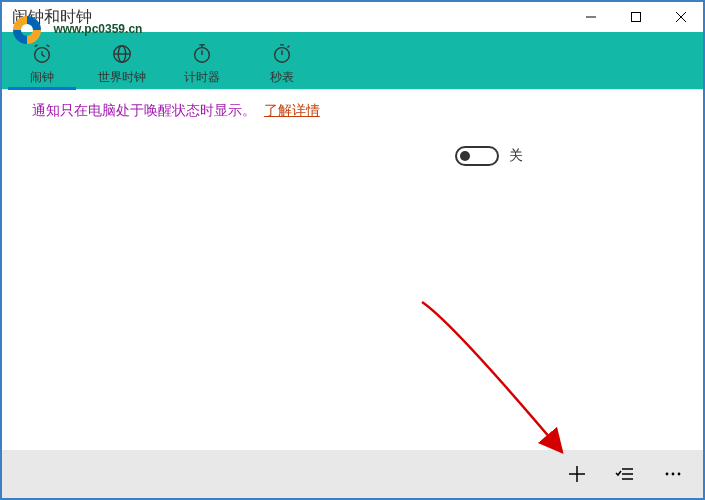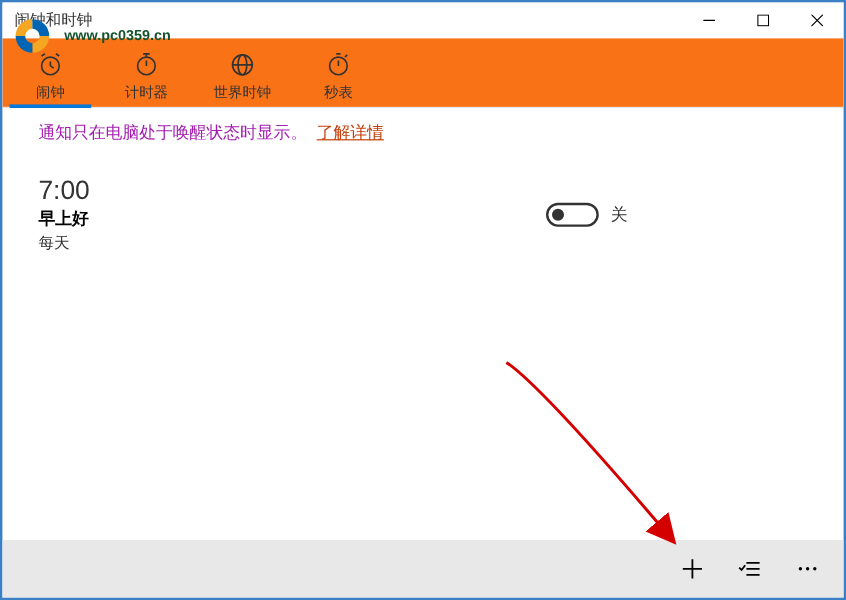--- a/index.html
+++ b/index.html
@@ -6,7 +6,7 @@
 body { width: 705px; height: 500px; border: 2px solid #3b7fc4; background: #fff; position: relative; overflow: hidden; }
 
 .titlebar { height: 30px; background: #fff; display: flex; align-items: center; padding-left: 10px; }
-.titlebar-title { font-size: 13px; color: #333; }
+.titlebar-title { font-size: 16px; color: #333; }
 .window-controls { margin-left: auto; display: flex; }
 .window-btn { width: 45px; height: 30px; display: flex; align-items: center; justify-content: center; cursor: pointer; }
 

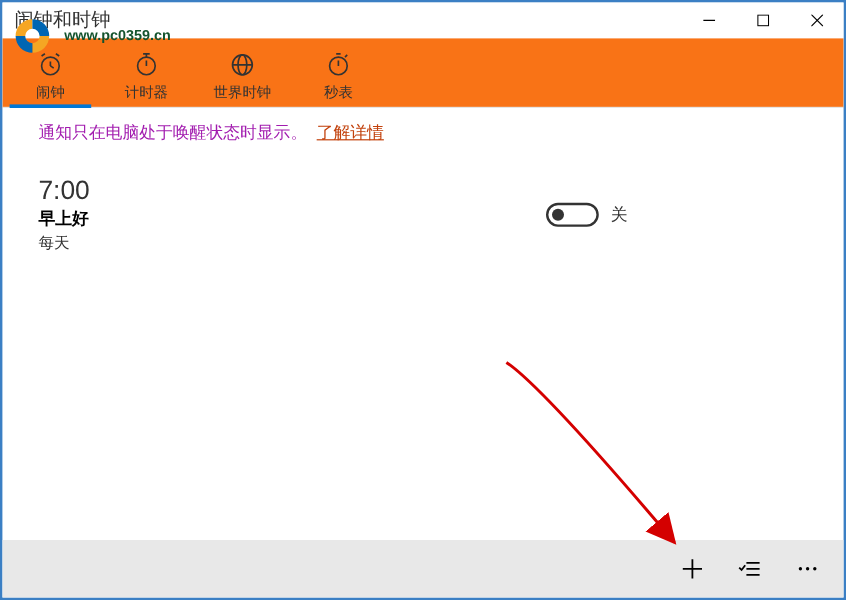--- a/index.html
+++ b/index.html
@@ -16,7 +16,7 @@
 .watermark-main { font-size: 22px; font-weight: bold; color: #0066b3; font-style: italic; letter-spacing: 1px; }
 .watermark-url { font-size: 12px; color: #14532d; font-weight: bold; margin-top: -2px; }
 
-.tabs { display: flex; height: 58px; border-bottom: 1px solid #e5e5e5; background: #f97316; padding-top: 8px; position: relative; z-index: 1; }
+.tabs { display: flex; height: 58px; border-bottom: 1px solid #e5e5e5; background: #14b8a6; padding-top: 8px; position: relative; z-index: 1; }
 .tab { width: 80px; display: flex; flex-direction: column; align-items: center; justify-content: center; gap: 4px; cursor: pointer; position: relative; }
 .tab-icon { height: 22px; display: flex; align-items: center; justify-content: center; }
 .tab-label { font-size: 12px; color: #333; }

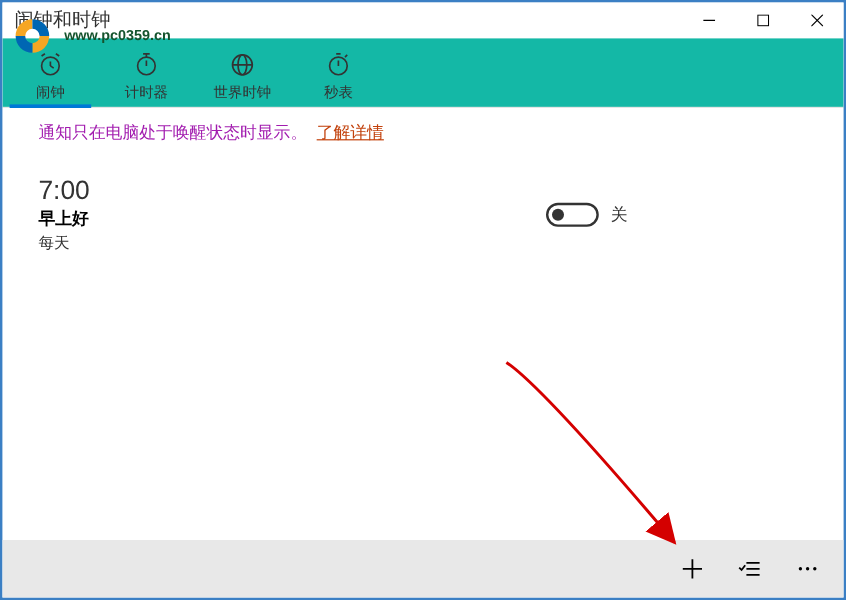--- a/index.html
+++ b/index.html
@@ -99,6 +99,16 @@
   <div class="tab">
     <span class="tab-icon">
       <svg width="22" height="22" viewBox="0 0 24 24" fill="none" stroke="#333" stroke-width="1.5">
+        <circle cx="12" cy="12" r="9"></circle>
+          <ellipse cx="12" cy="12" rx="4" ry="9"></ellipse>
+          <line x1="3" y1="12" x2="21" y2="12"></line>
+      </svg>
+    </span>
+    <span class="tab-label">世界时钟</span>
+  </div>
+  <div class="tab">
+    <span class="tab-icon">
+      <svg width="22" height="22" viewBox="0 0 24 24" fill="none" stroke="#333" stroke-width="1.5">
         <circle cx="12" cy="13" r="8"></circle>
           <line x1="12" y1="13" x2="12" y2="8"></line>
           <line x1="9" y1="2" x2="15" y2="2"></line>
@@ -106,16 +116,6 @@
       </svg>
     </span>
     <span class="tab-label">计时器</span>
-  </div>
-  <div class="tab">
-    <span class="tab-icon">
-      <svg width="22" height="22" viewBox="0 0 24 24" fill="none" stroke="#333" stroke-width="1.5">
-        <circle cx="12" cy="12" r="9"></circle>
-          <ellipse cx="12" cy="12" rx="4" ry="9"></ellipse>
-          <line x1="3" y1="12" x2="21" y2="12"></line>
-      </svg>
-    </span>
-    <span class="tab-label">世界时钟</span>
   </div>
   <div class="tab">
     <span class="tab-icon">

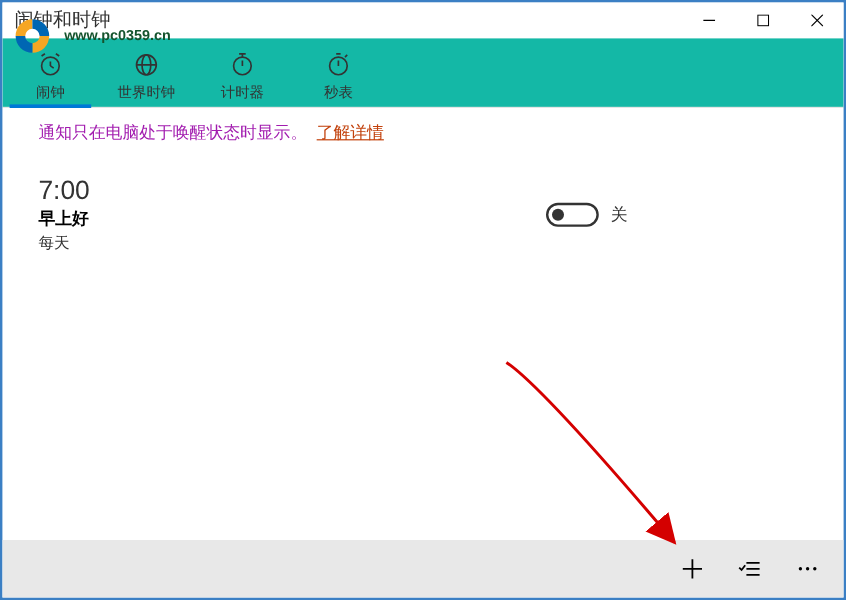--- a/index.html
+++ b/index.html
@@ -137,11 +137,6 @@
 
 <div class="alarm-list">
   <div class="alarm-item">
-    <div class="alarm-info">
-      <div class="alarm-time">7:00</div>
-      <div class="alarm-name">早上好</div>
-      <div class="alarm-repeat">每天</div>
-    </div>
     <div class="alarm-toggle-wrap">
       <div class="toggle">
         <div class="toggle-knob"></div>

